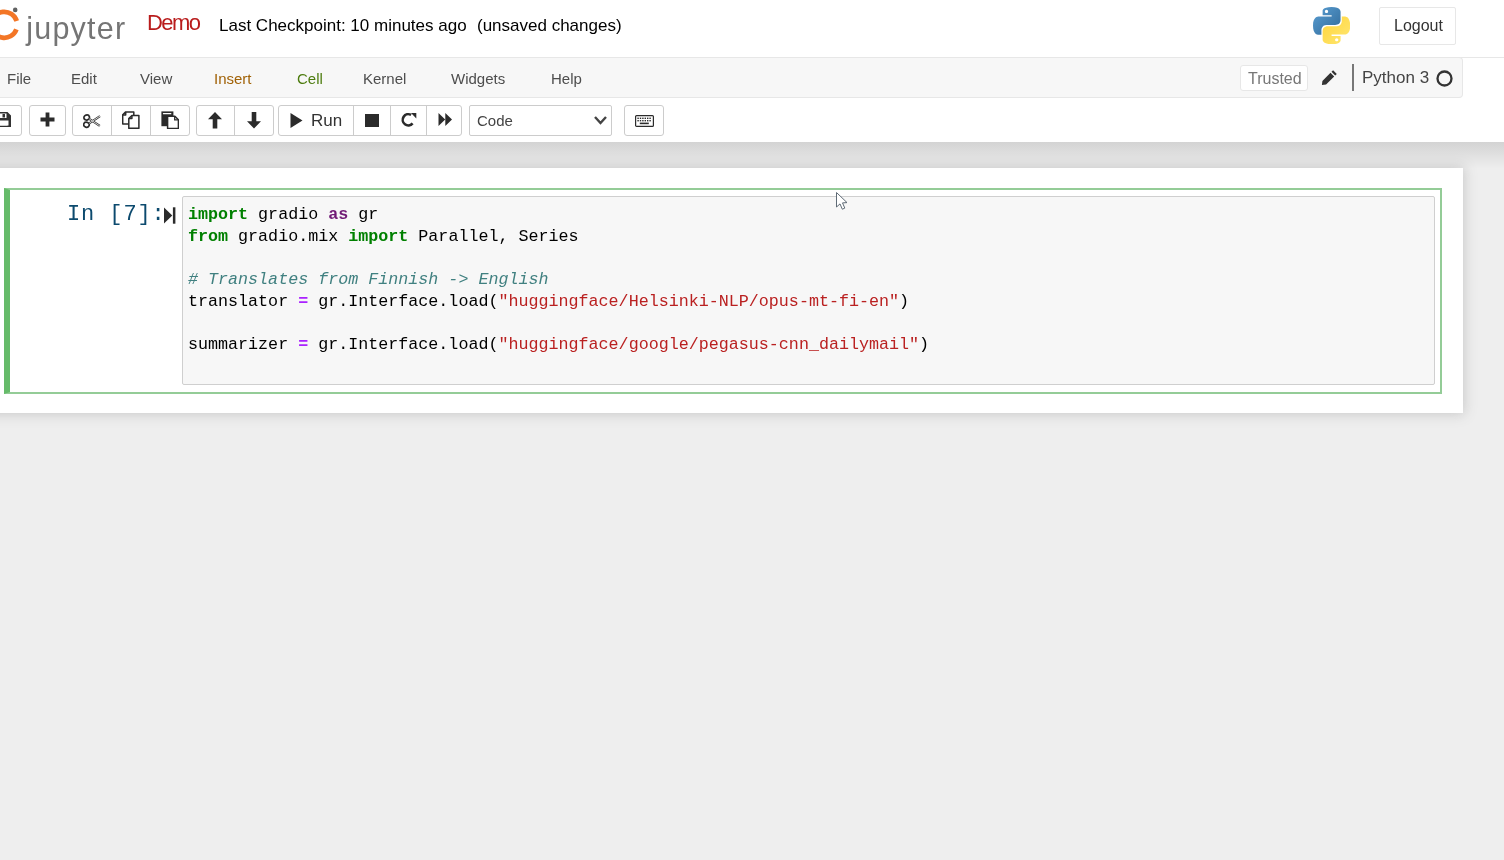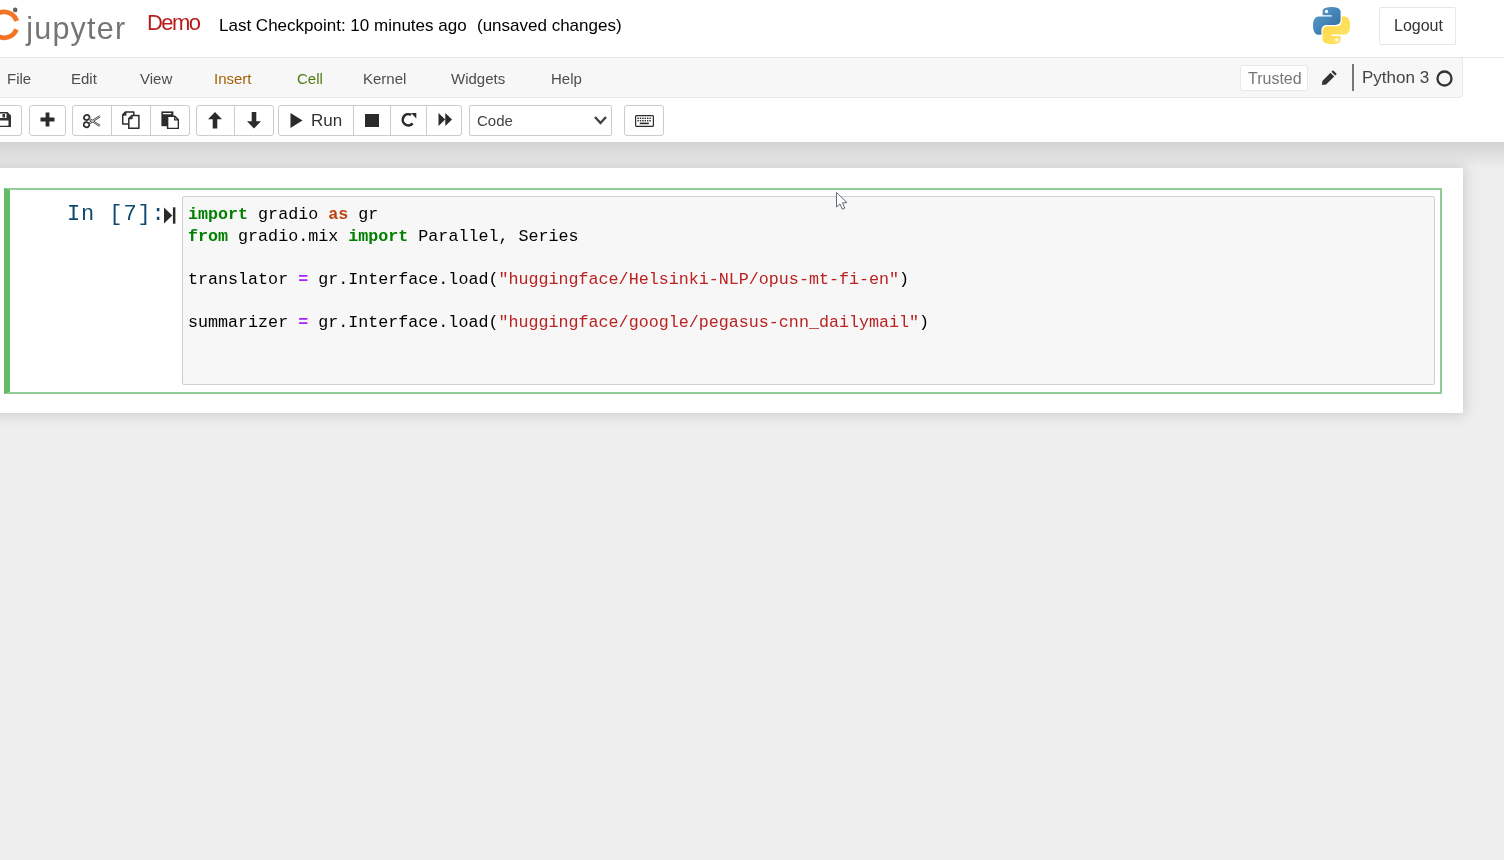--- a/index.html
+++ b/index.html
@@ -180,7 +180,7 @@
 </svg>
 
 <div class="abs" style="left:182.3px;top:196.3px;width:1253px;height:188.3px;background:#f7f7f7;border:1px solid #cfcfcf;border-radius:2px;"></div>
-<pre class="abs" id="codepre" style="left:188px;top:203.9px;font-size:16.7px;line-height:21.7px;color:#000;"><span style="color:#008000;font-weight:bold;">import</span> gradio <span style="color:#c2410c;font-weight:bold;">as</span> gr
+<pre class="abs" id="codepre" style="left:188px;top:203.9px;font-size:16.7px;line-height:21.7px;color:#000;"><span style="color:#008000;font-weight:bold;">import</span> gradio <span style="color:#701a75;font-weight:bold;">as</span> gr
 <span style="color:#008000;font-weight:bold;">from</span> gradio.mix <span style="color:#008000;font-weight:bold;">import</span> Parallel, Series
 
 translator <span style="color:#AA22FF;font-weight:bold;">=</span> gr.Interface.load(<span style="color:#BA2121;">"huggingface/Helsinki-NLP/opus-mt-fi-en"</span>)

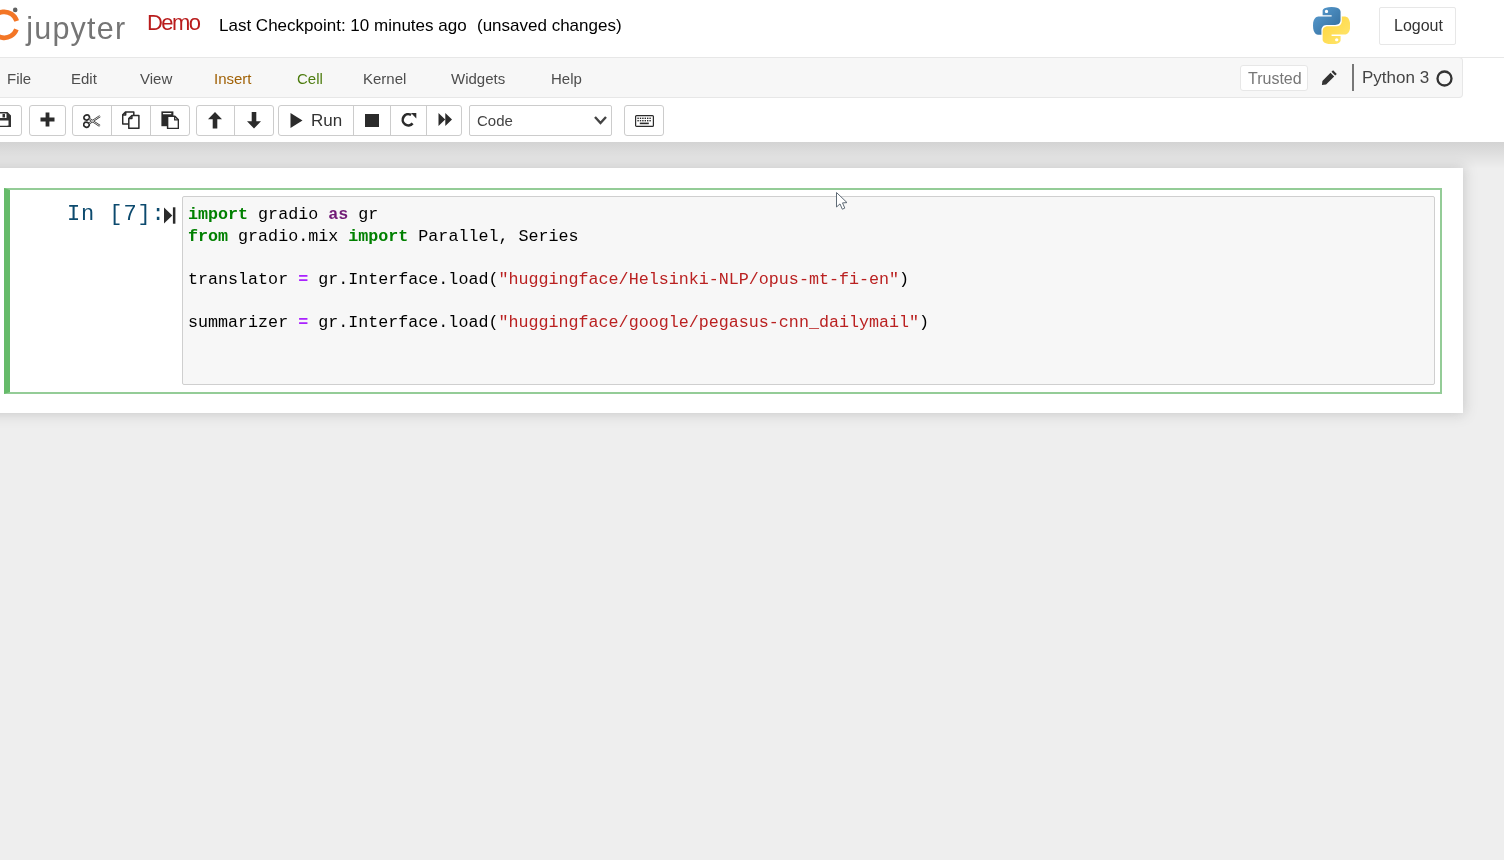--- a/index.html
+++ b/index.html
@@ -183,6 +183,7 @@
 <pre class="abs" id="codepre" style="left:188px;top:203.9px;font-size:16.7px;line-height:21.7px;color:#000;"><span style="color:#008000;font-weight:bold;">import</span> gradio <span style="color:#701a75;font-weight:bold;">as</span> gr
 <span style="color:#008000;font-weight:bold;">from</span> gradio.mix <span style="color:#008000;font-weight:bold;">import</span> Parallel, Series
 
+<span style="color:#408080;font-style:italic;"># Translates from Finnish -&gt; English</span>
 translator <span style="color:#AA22FF;font-weight:bold;">=</span> gr.Interface.load(<span style="color:#BA2121;">"huggingface/Helsinki-NLP/opus-mt-fi-en"</span>)
 
 summarizer <span style="color:#AA22FF;font-weight:bold;">=</span> gr.Interface.load(<span style="color:#BA2121;">"huggingface/google/pegasus-cnn_dailymail"</span>)</pre>

